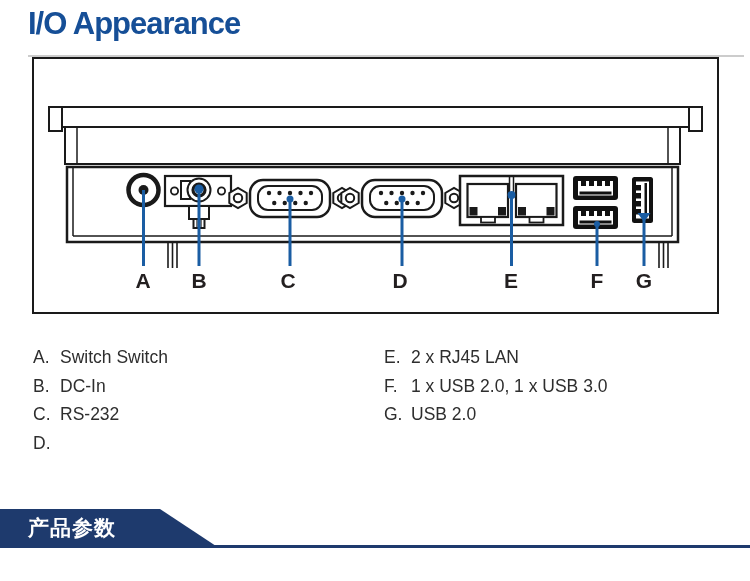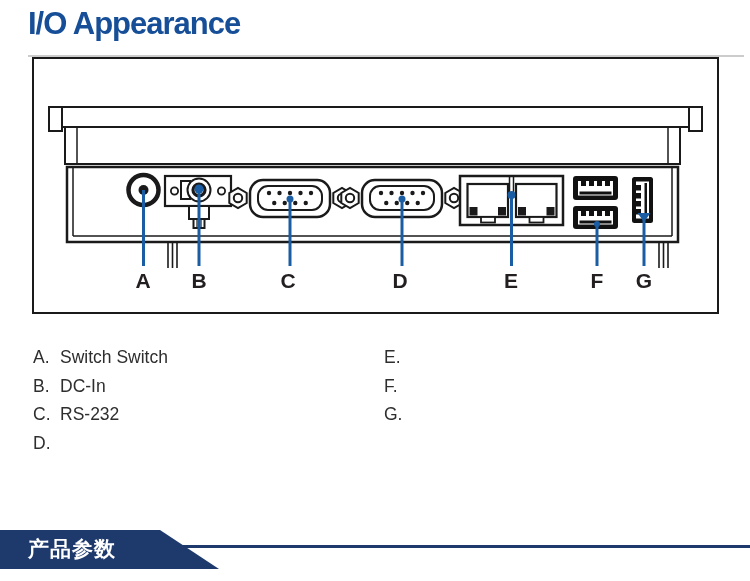--- a/index.html
+++ b/index.html
@@ -218,6 +218,7 @@
   <div class="legend right">
     <div class="legend-row">
       <span class="legend-letter">E.</span>
+      <span>2 x RJ45 LAN</span>
     </div>
     <div class="legend-row">
       <span class="legend-letter">F.</span>

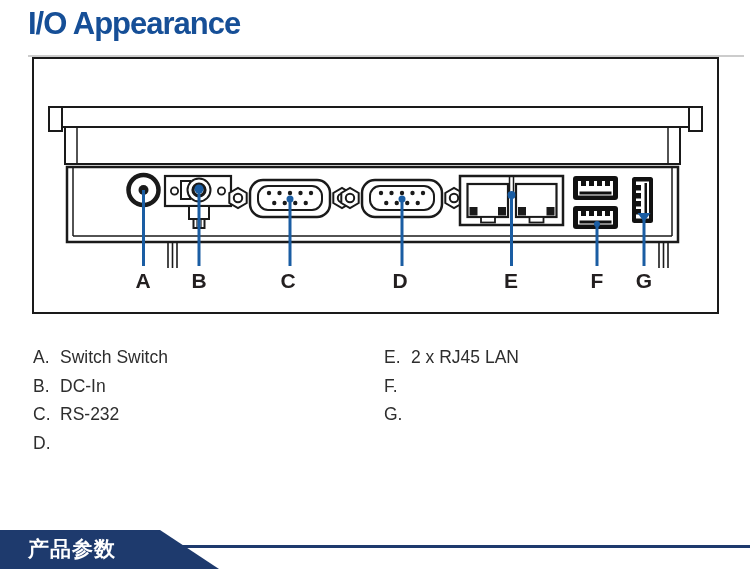--- a/index.html
+++ b/index.html
@@ -222,6 +222,7 @@
     </div>
     <div class="legend-row">
       <span class="legend-letter">F.</span>
+      <span>1 x USB 2.0, 1 x USB 3.0</span>
     </div>
     <div class="legend-row">
       <span class="legend-letter">G.</span>

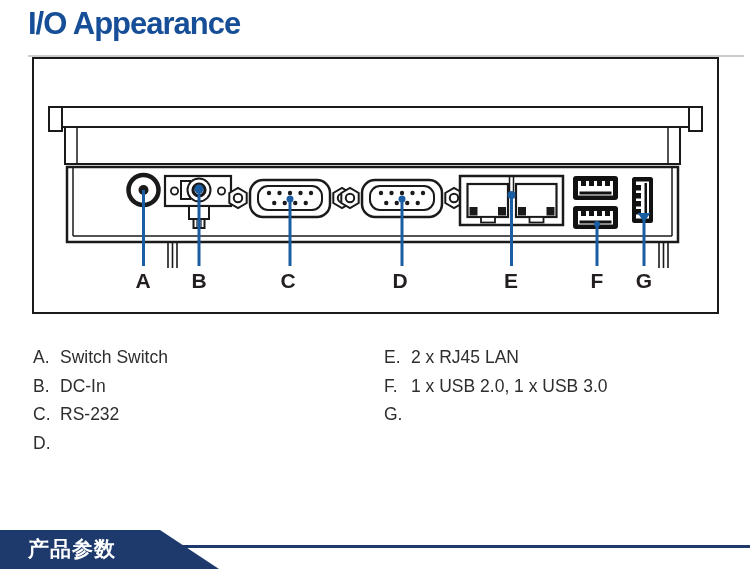--- a/index.html
+++ b/index.html
@@ -226,6 +226,7 @@
     </div>
     <div class="legend-row">
       <span class="legend-letter">G.</span>
+      <span>USB 2.0</span>
     </div>
   </div>
 

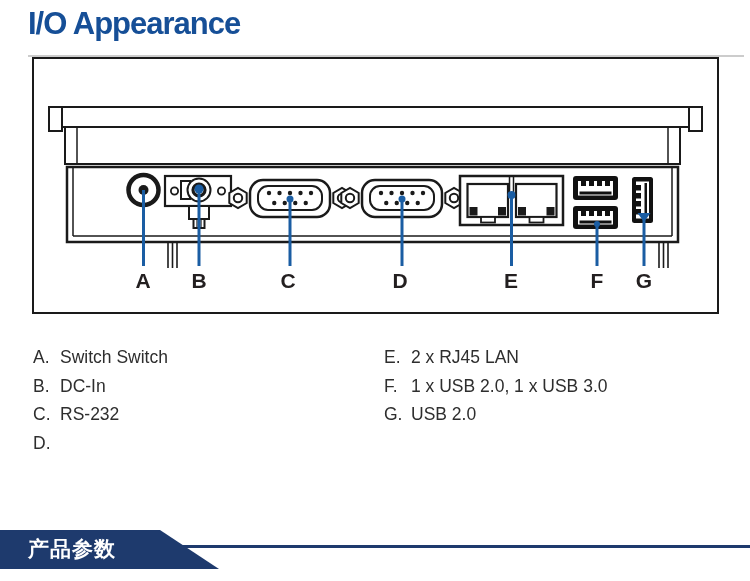--- a/index.html
+++ b/index.html
@@ -19,7 +19,7 @@
   .legend-letter{display:inline-block;width:27px;}
 
   .banner-tab{position:absolute;left:0;top:509px;width:222px;height:39px;background:#1e3a6d;
-              clip-path:polygon(0 0,160px 0,219px 39px,0 39px);margin-top:21px;}
+              clip-path:polygon(0 0,160px 0,219px 39px,0 39px);}
   .banner-label{position:absolute;left:28px;top:0;line-height:38px;color:#ffffff;
                 font-size:21px;font-weight:bold;letter-spacing:1px;}
   .banner-line{position:absolute;left:160px;top:545px;width:590px;height:3px;background:#1e3a6d;}

